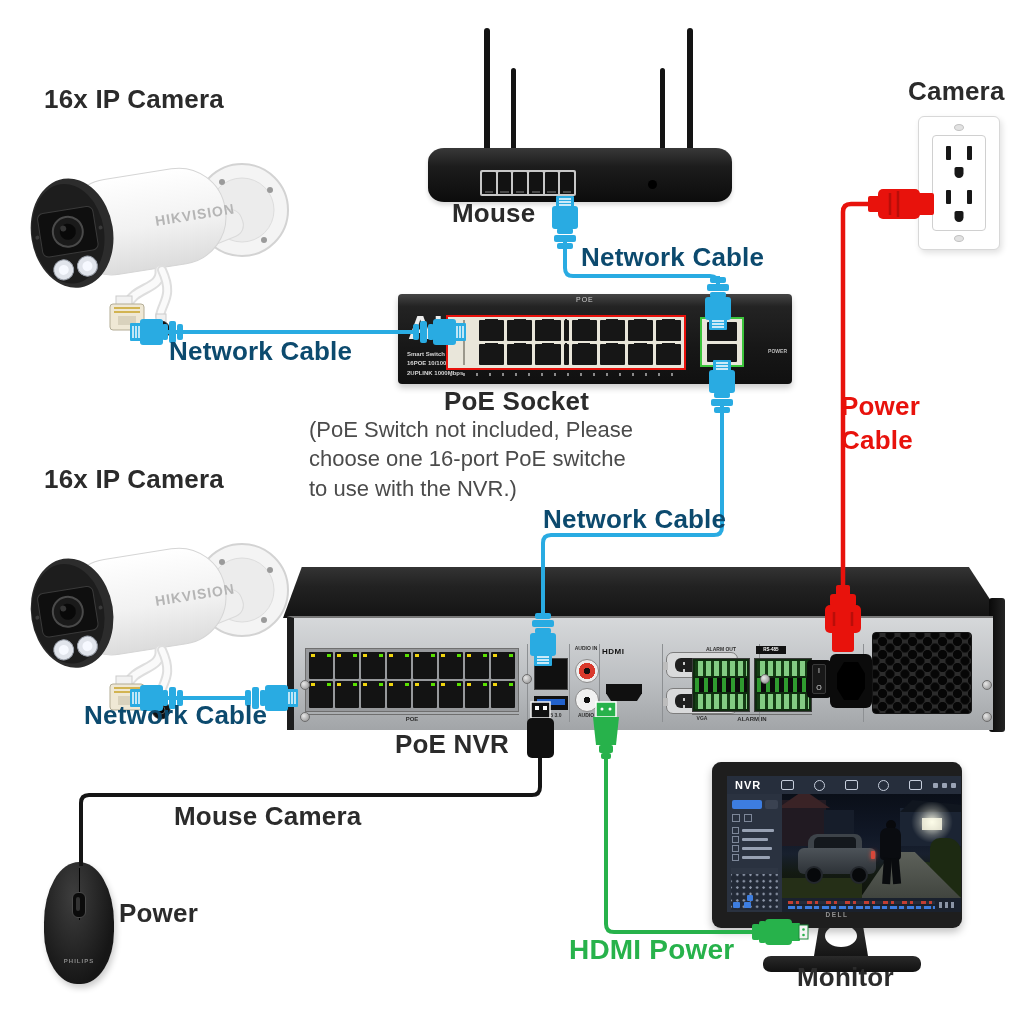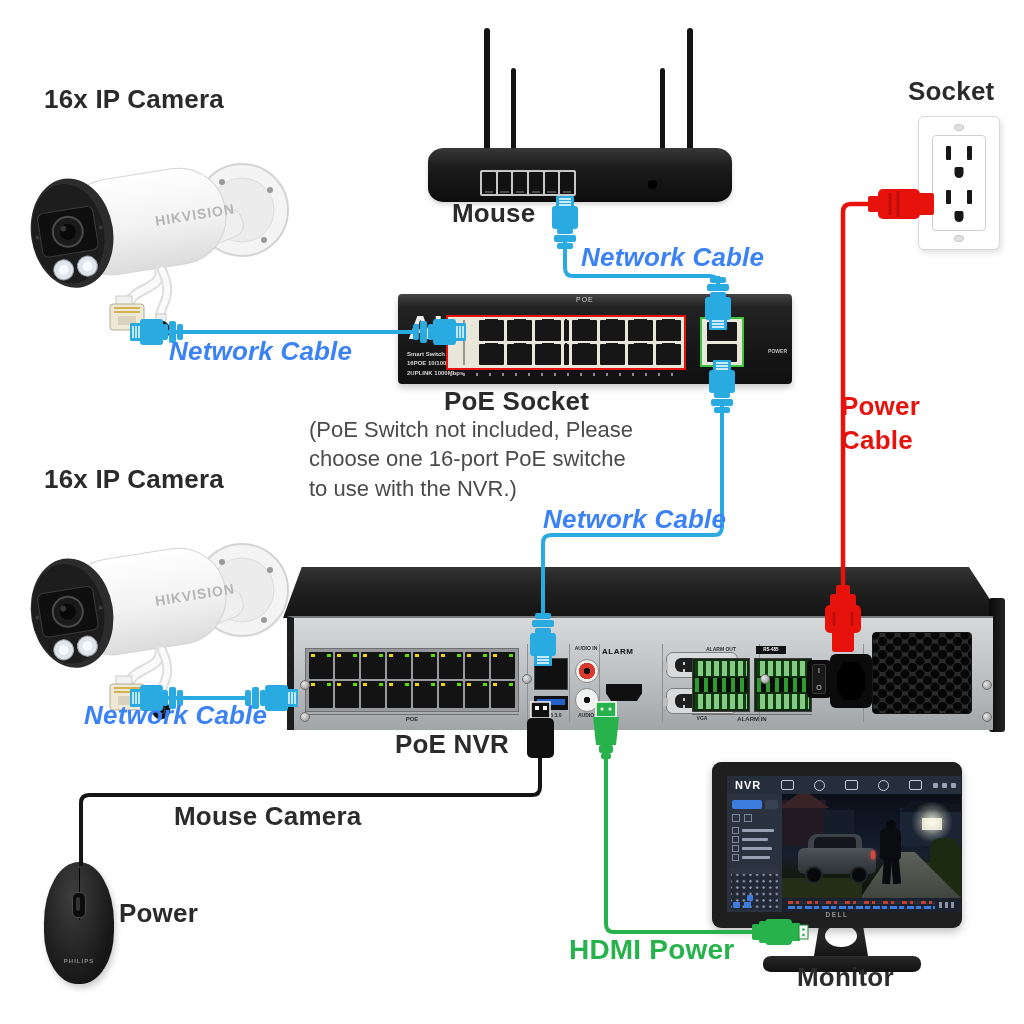--- a/index.html
+++ b/index.html
@@ -578,7 +578,7 @@
 
   <div class="lbl" style="left:44px;top:84px;z-index:30">16x IP Camera</div>
   <div class="lbl" style="left:452px;top:198px;z-index:30">Mouse</div>
-  <div class="lbl" style="left:908px;top:76px;z-index:30">Socket</div>
+  <div class="lbl" style="left:908px;top:76px;z-index:30">Camera</div>
   <div class="lbl lbl-cyan" style="left:581px;top:242px;z-index:30">Network Cable</div>
   <div class="lbl lbl-cyan" style="left:169px;top:336px;z-index:30">Network Cable</div>
   <div class="lbl" style="left:444px;top:386px;z-index:30">PoE Socket</div>

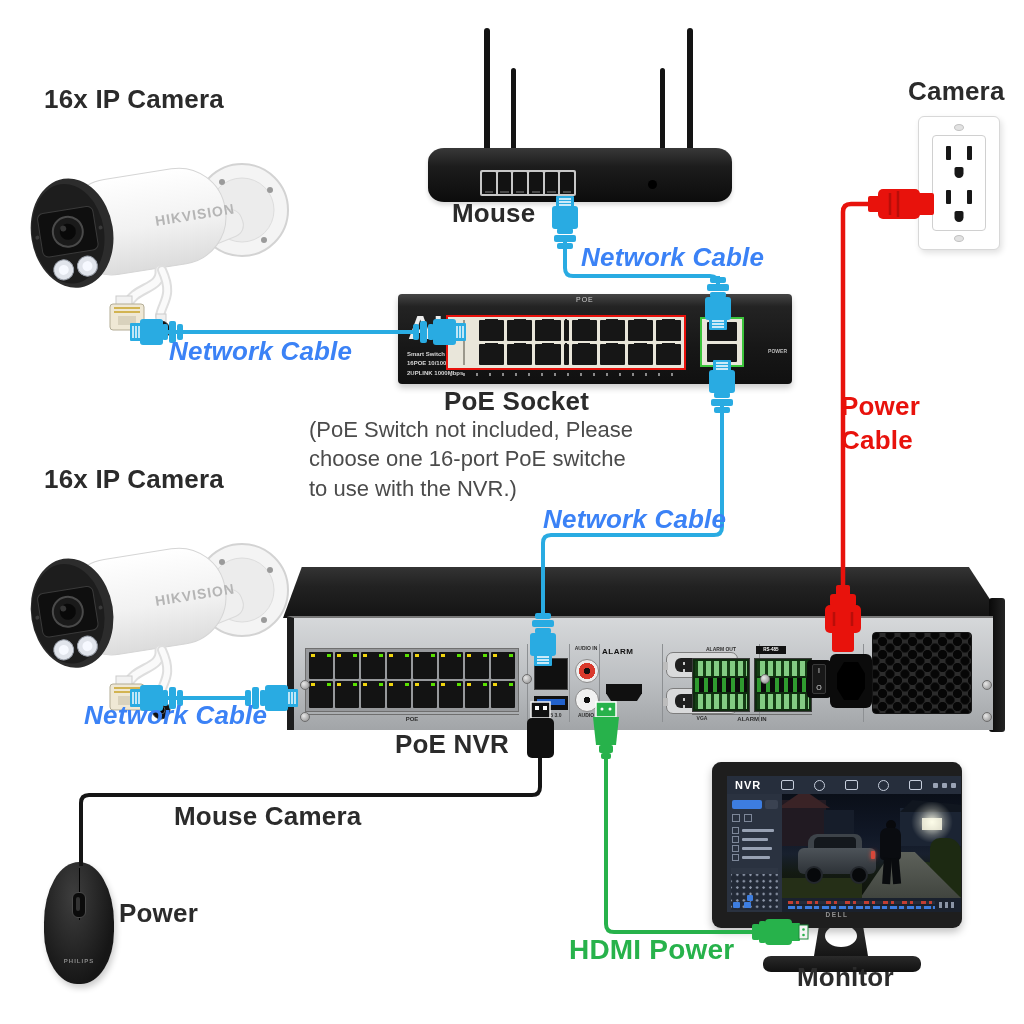--- a/index.html
+++ b/index.html
@@ -8,7 +8,7 @@
   .abs{position:absolute;}
   
   .lbl{position:absolute;font-weight:bold;color:#2b2b2b;font-size:26px;white-space:nowrap;letter-spacing:.2px;}
-  .lbl-cyan{color:#3b82f6;font-style:italic;}
+  .lbl-cyan{color:#0c4a6e;}
   .lbl-red{color:#e8120c;white-space:pre-line;line-height:1.3;}
   .lbl-green{color:#27b24b;font-size:28px;}
   .lbl-note{position:absolute;font-weight:normal;color:#4b4b4b;font-size:22px;line-height:1.33;white-space:pre-line;}

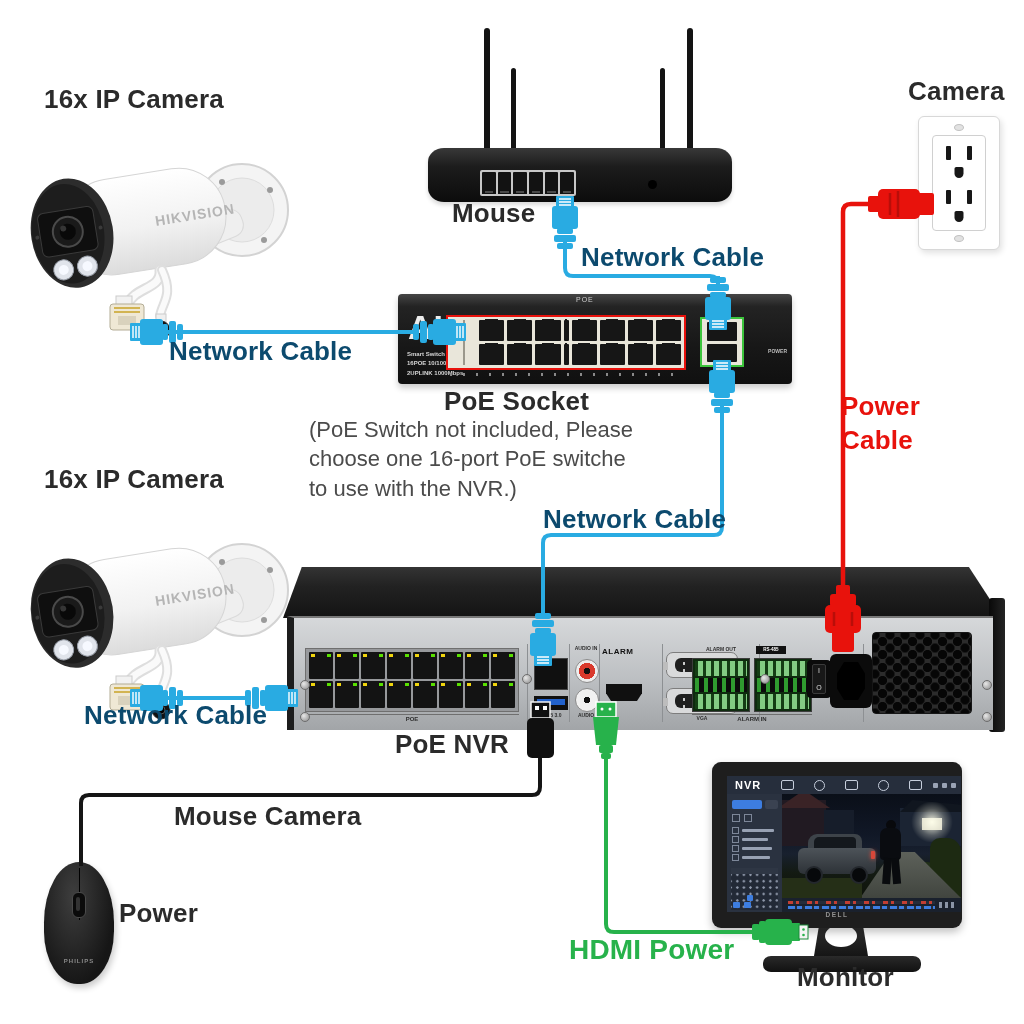--- a/index.html
+++ b/index.html
@@ -376,7 +376,7 @@
       <div class="rca white" style="left:281px;top:70px"></div>
       <div class="tinylab" style="left:277px;top:95px;width:30px">AUDIO</div>
 
-      <div class="hdmi-logo">ALARM</div>
+      <div class="hdmi-logo">HDMI</div>
       <div class="hdmi-port"></div>
 
       <div class="db9" style="left:372px;top:34px"></div>

